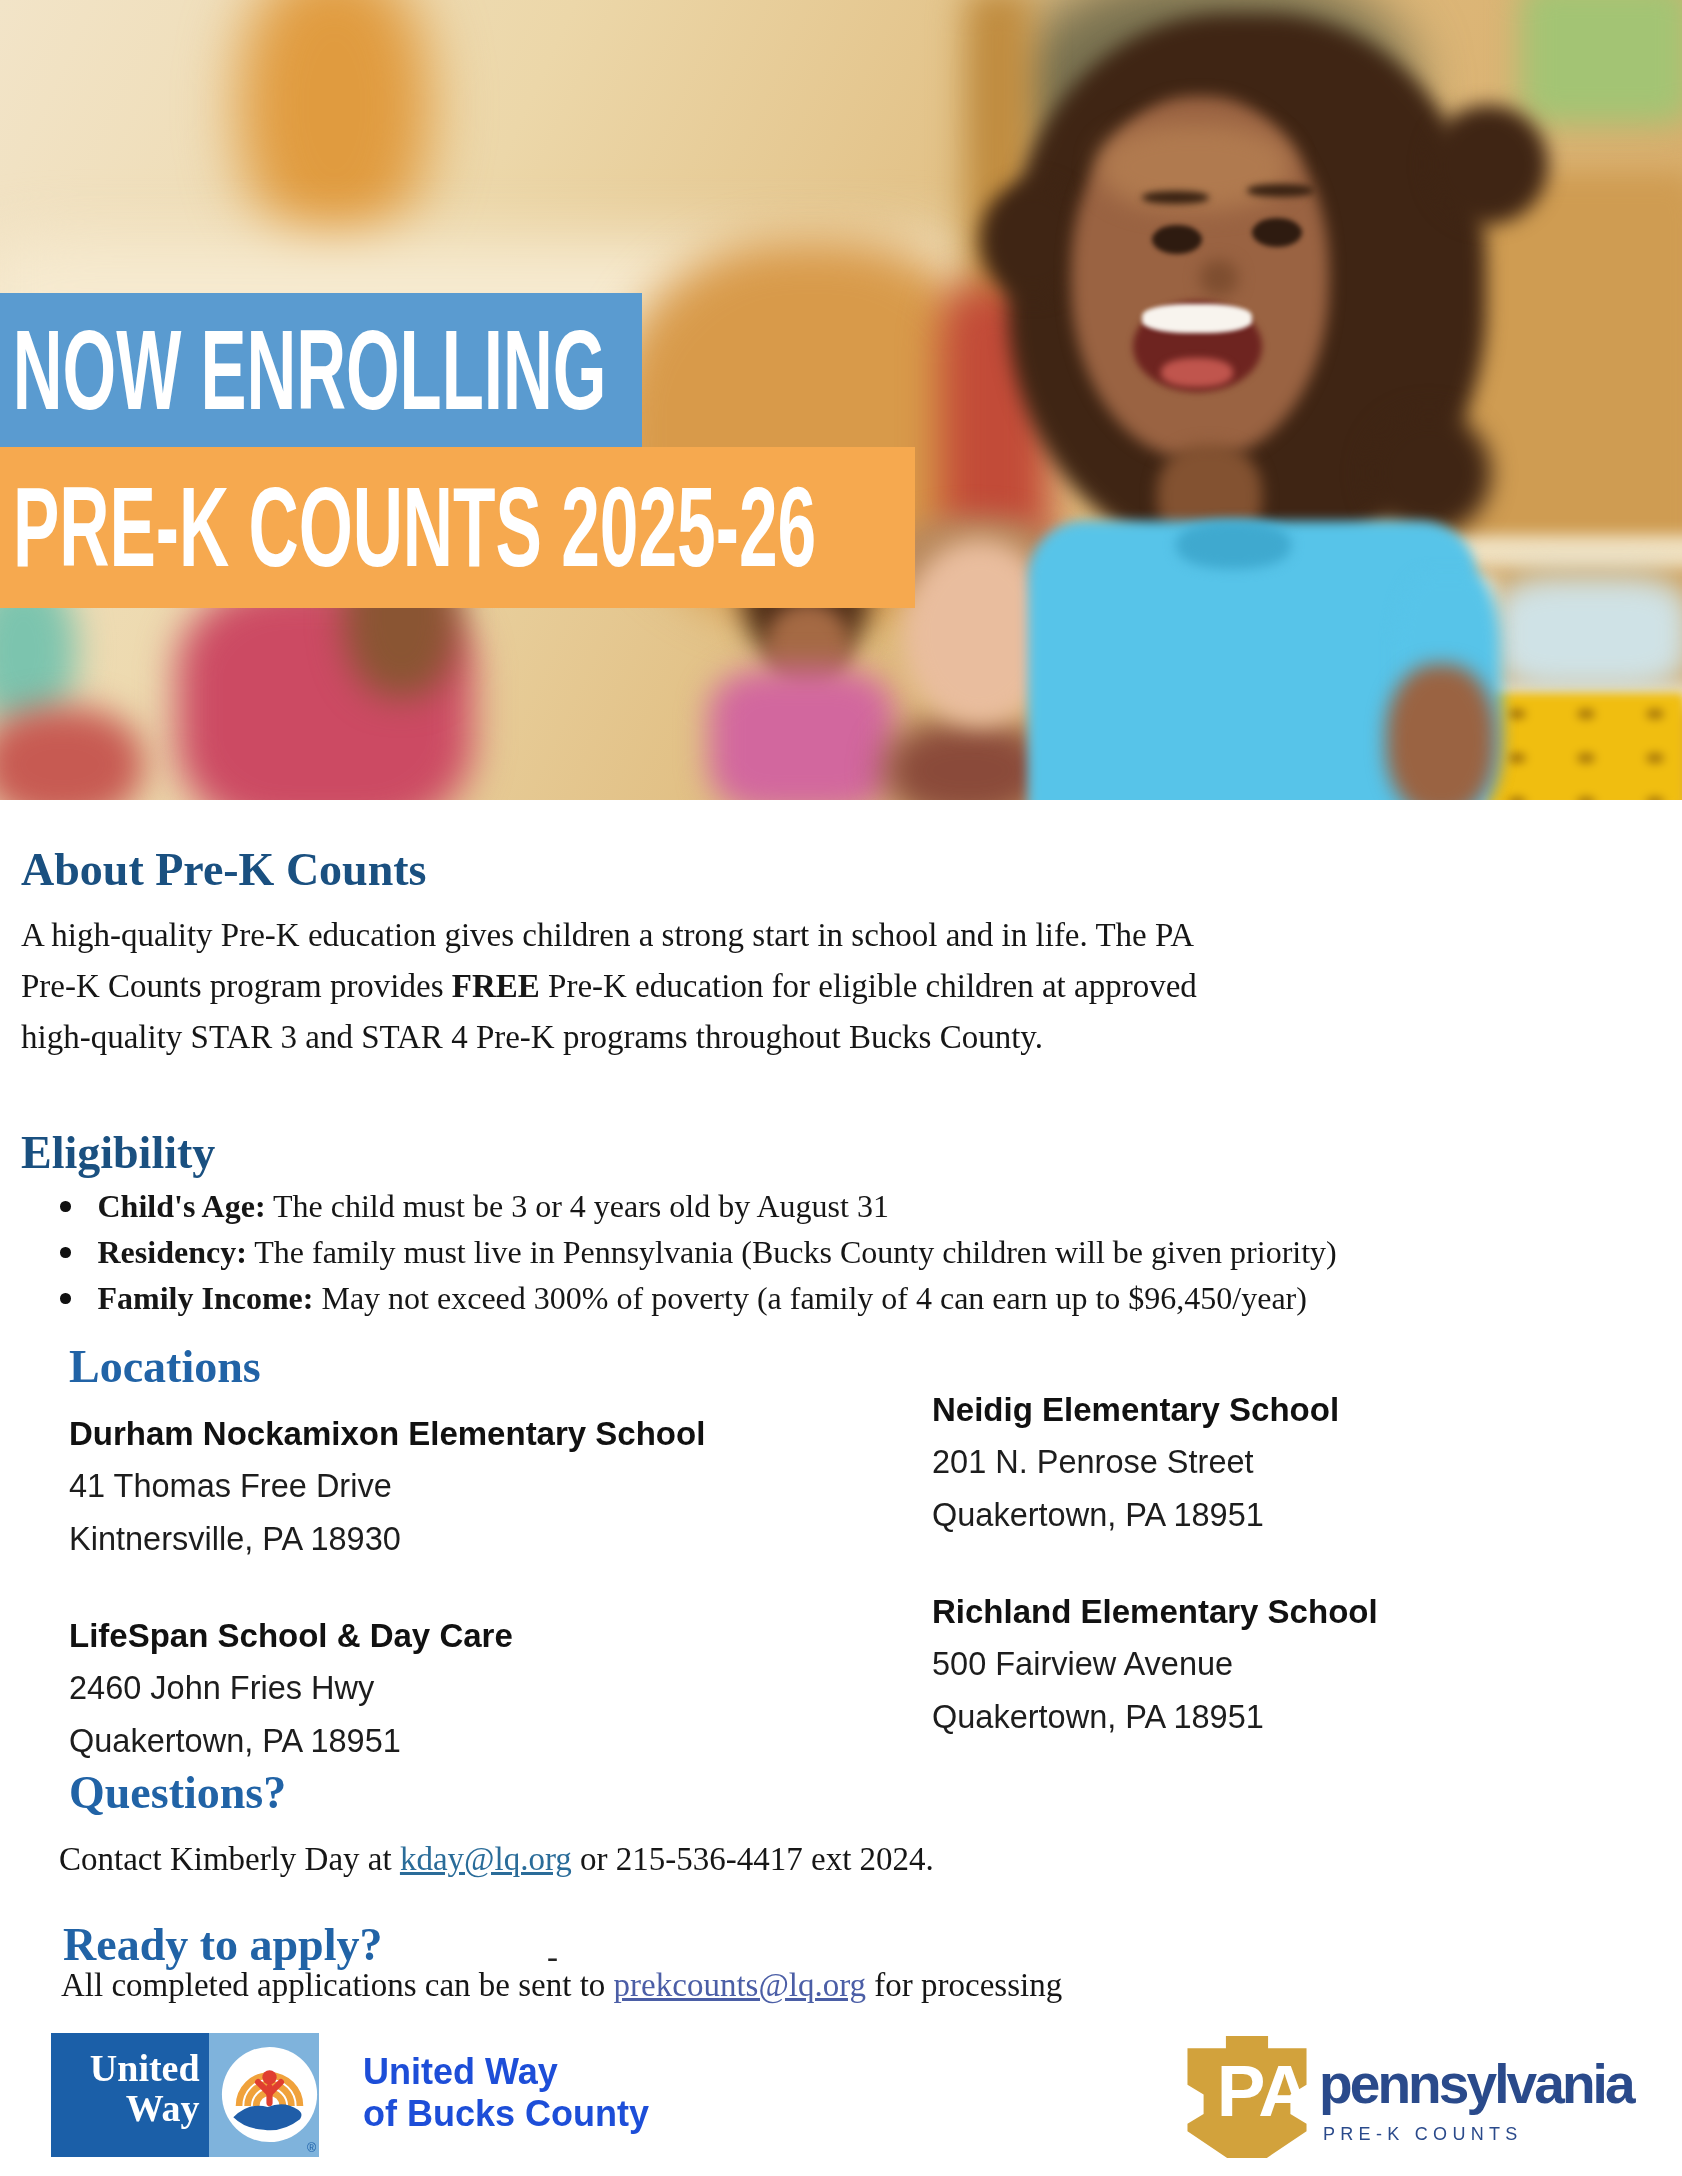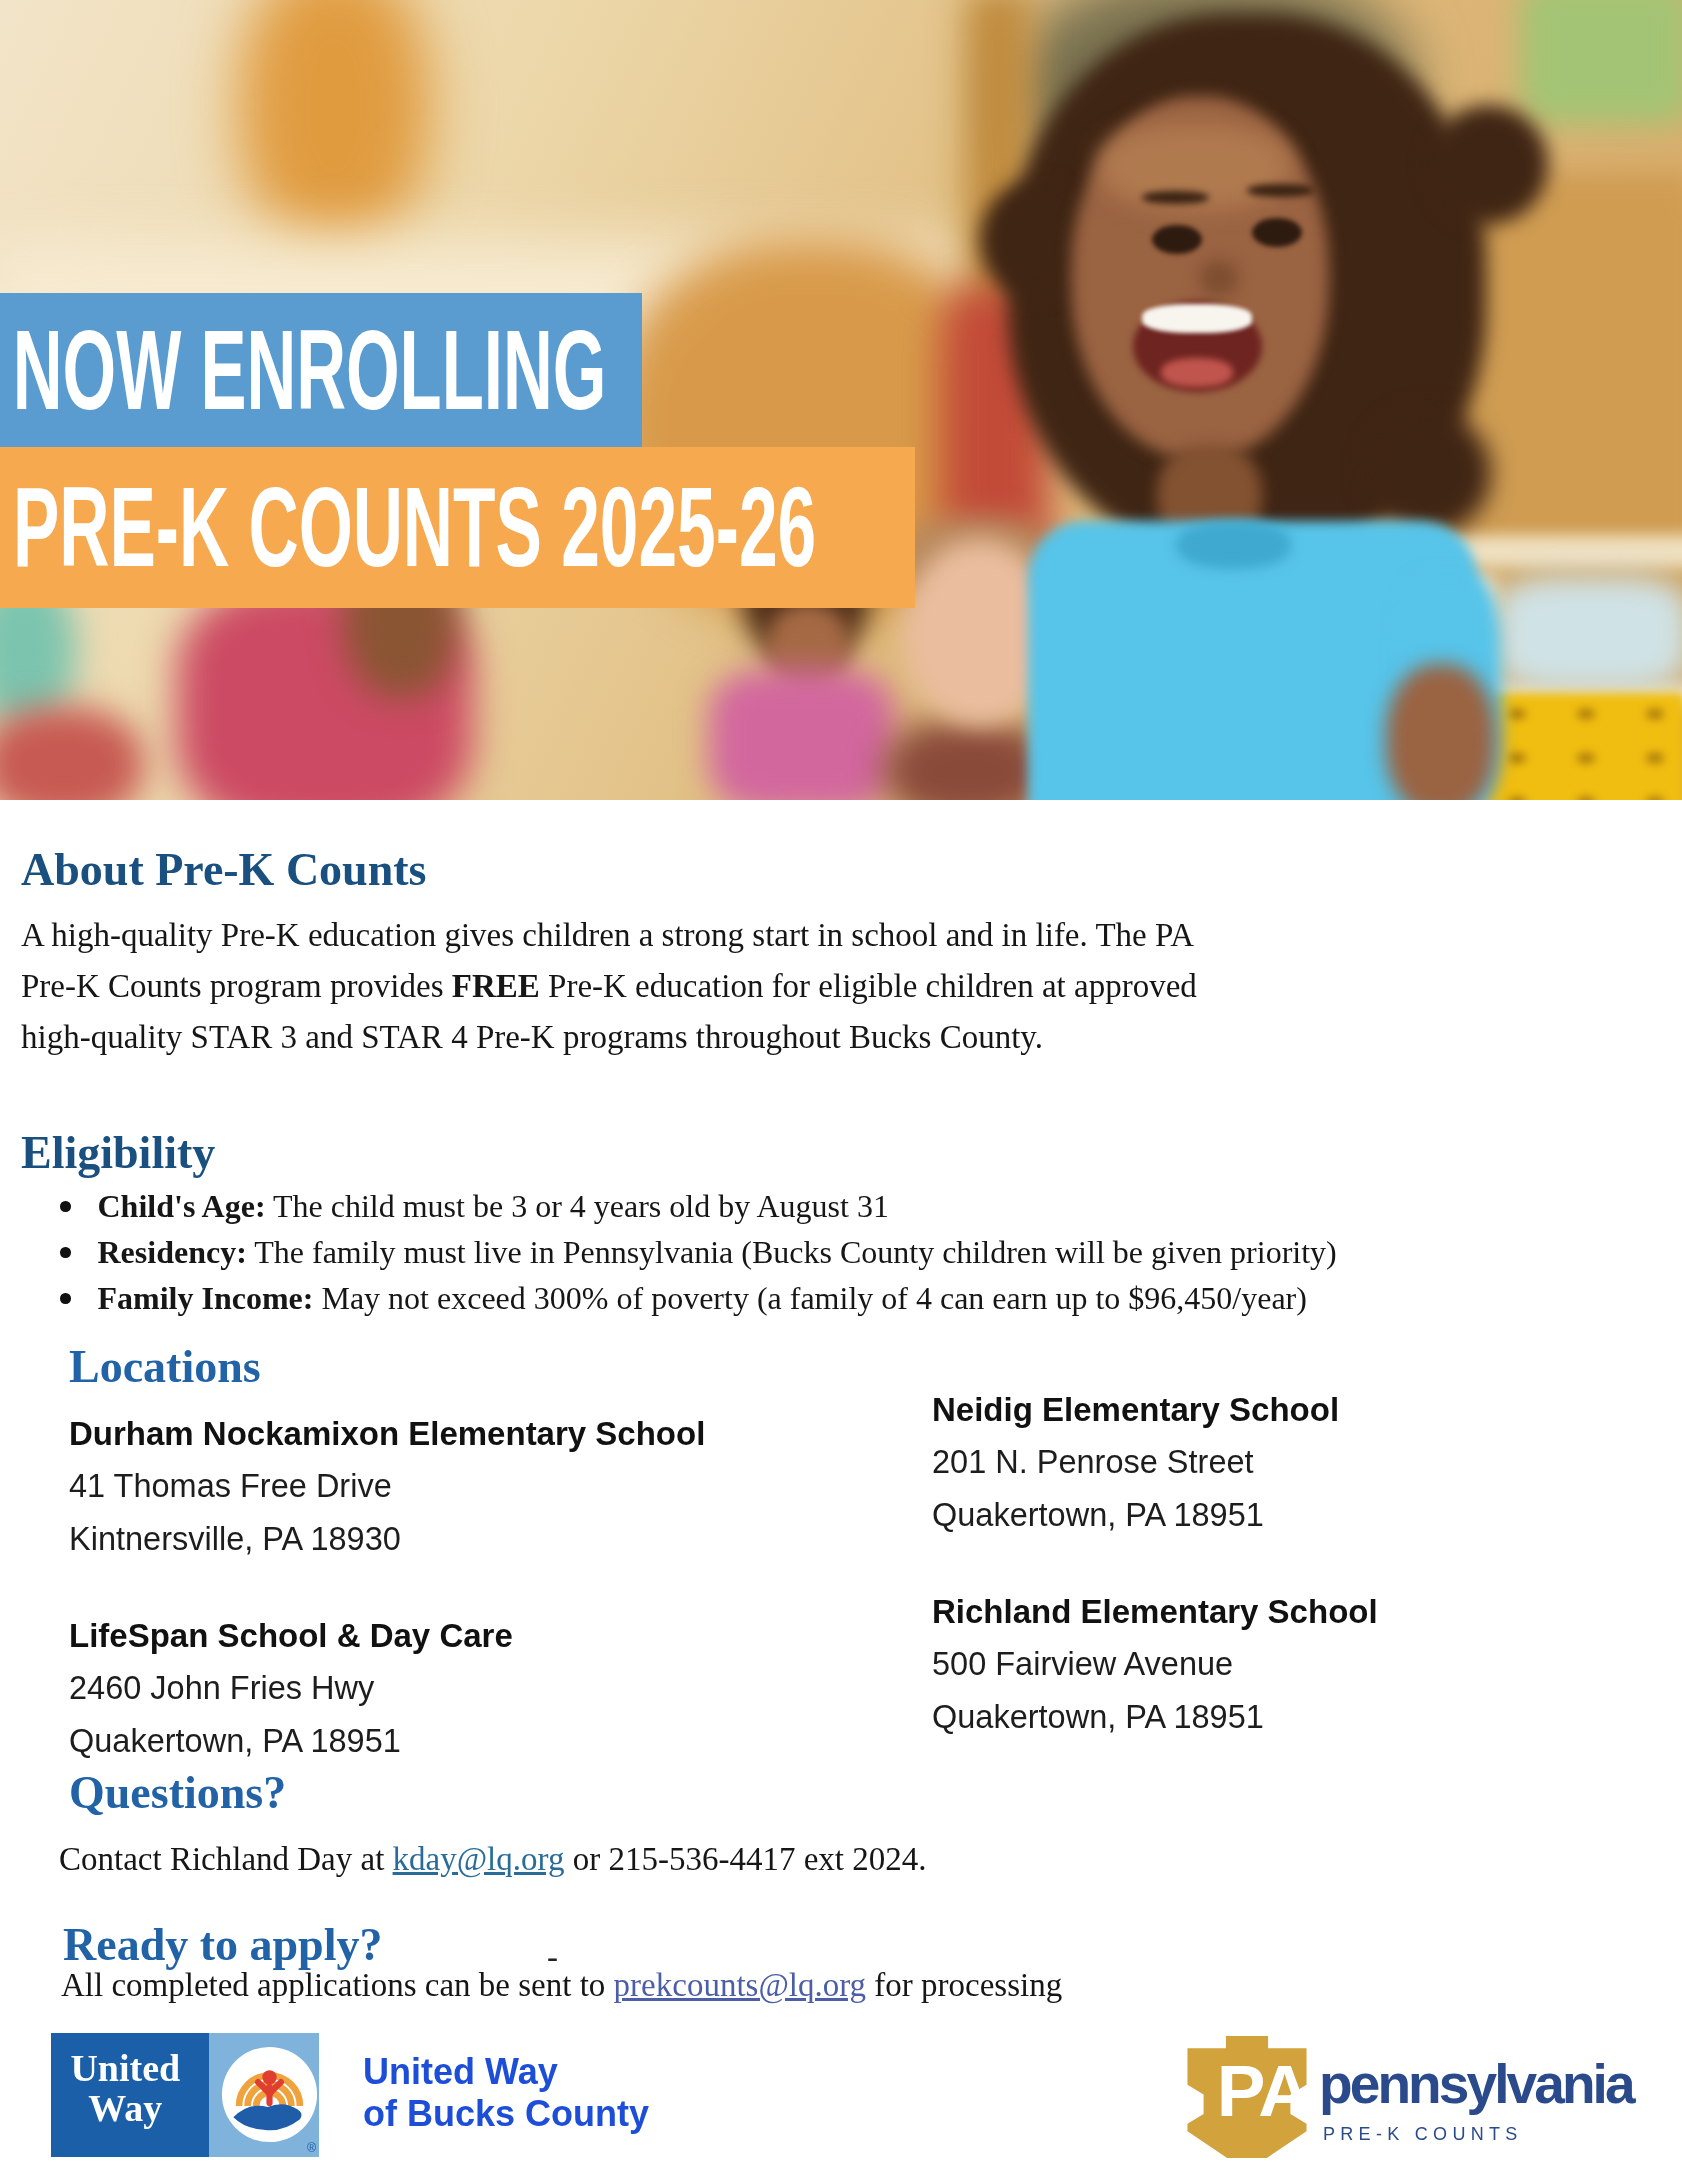--- a/index.html
+++ b/index.html
@@ -162,7 +162,7 @@
 
   <div class="h-serif h-bright" style="left:69px;top:1766px;">Questions?</div>
   <div class="cline" style="left:59px;top:1835px;">
-    <span>Contact Richland Day at </span><a class="lnk-kday" href="#">kday@lq.org</a><span> or 215-536-4417 ext 2024.</span>
+    <span>Contact Kimberly Day at </span><a class="lnk-kday" href="#">kday@lq.org</a><span> or 215-536-4417 ext 2024.</span>
   </div>
 
   <div class="h-serif h-bright" style="left:63px;top:1918px;">Ready to apply?</div>

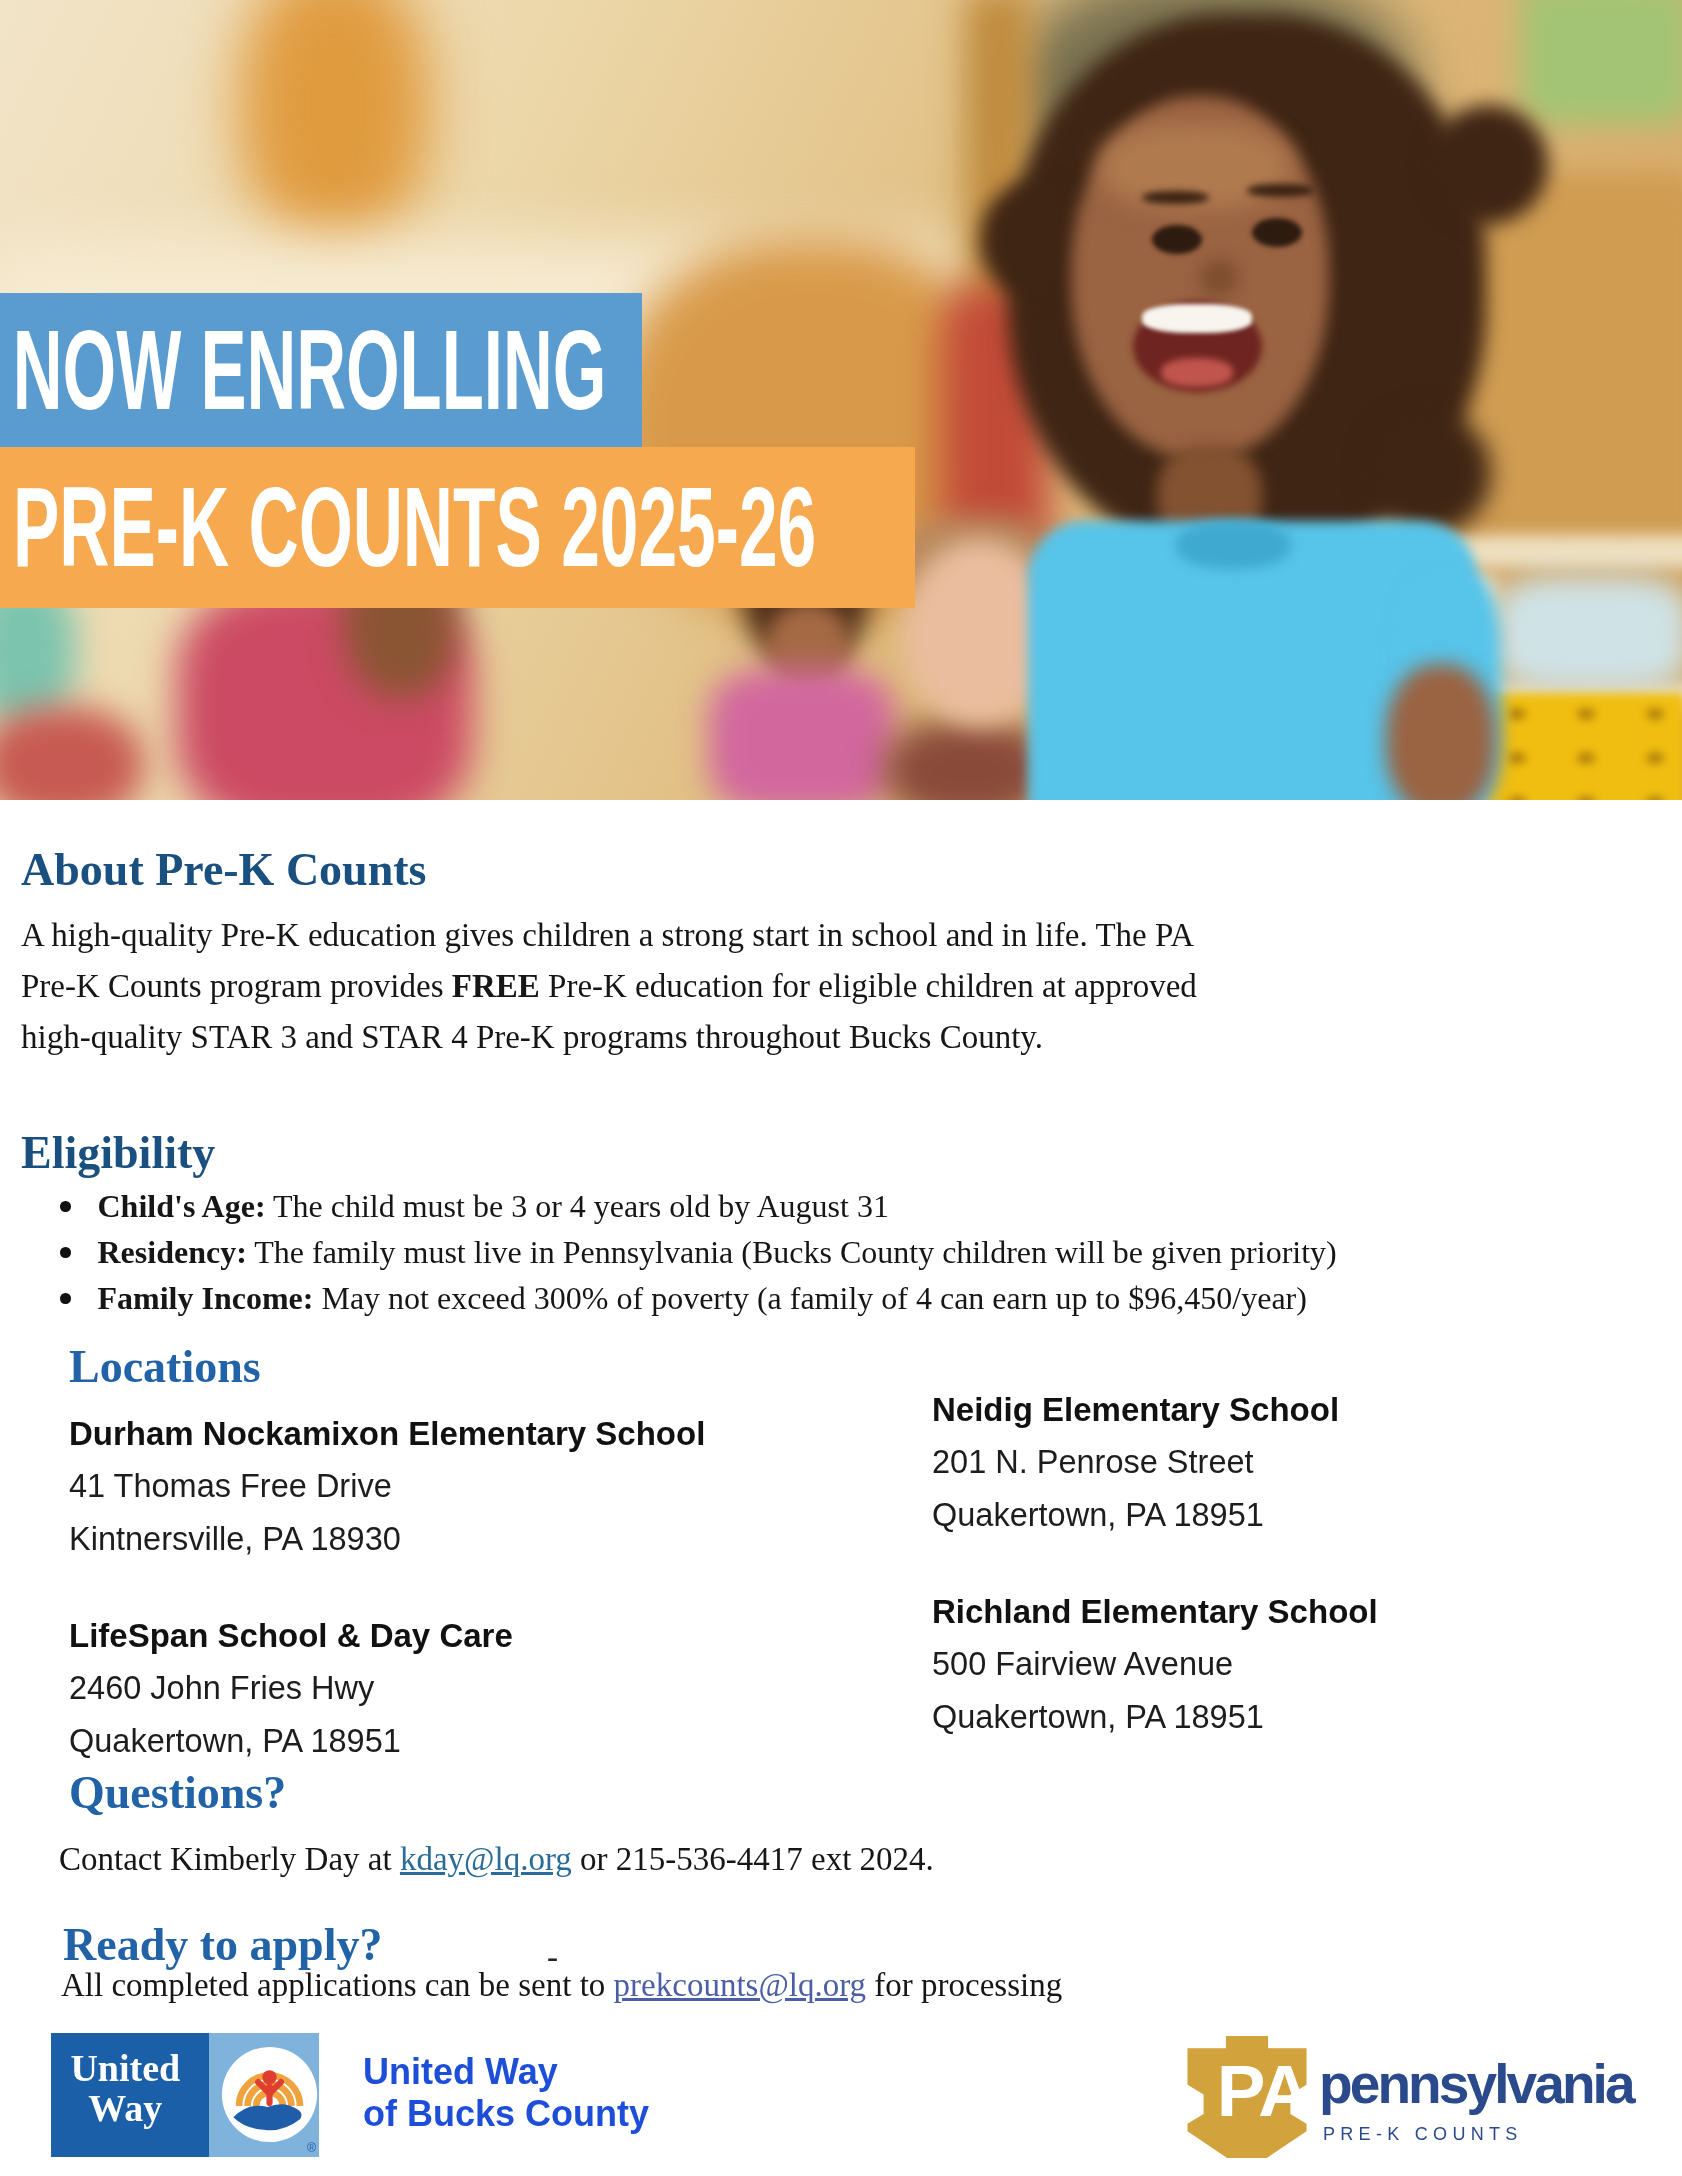--- a/index.html
+++ b/index.html
@@ -38,7 +38,7 @@
   
   .uw-logo{position:absolute;left:51px;top:2033px;width:268px;height:124px;display:flex;}
   .uw-dark{width:172px;height:124px;background:#1B5FA8;color:#fff;font-weight:bold;
-           font-size:38px;line-height:40px;text-align:center;padding:15.3px 9.6px 0 0;box-sizing:border-box;}
+           font-size:38px;line-height:40px;text-align:right;padding:15.3px 9.6px 0 0;box-sizing:border-box;}
   .uw-light{position:relative;width:120px;height:124px;background:#7FB3DC;}
   .uw-reg{position:absolute;right:2.9px;bottom:1.9px;font-size:12.4px;color:#1B5FA8;
           font-family:"Liberation Sans",sans-serif;}

